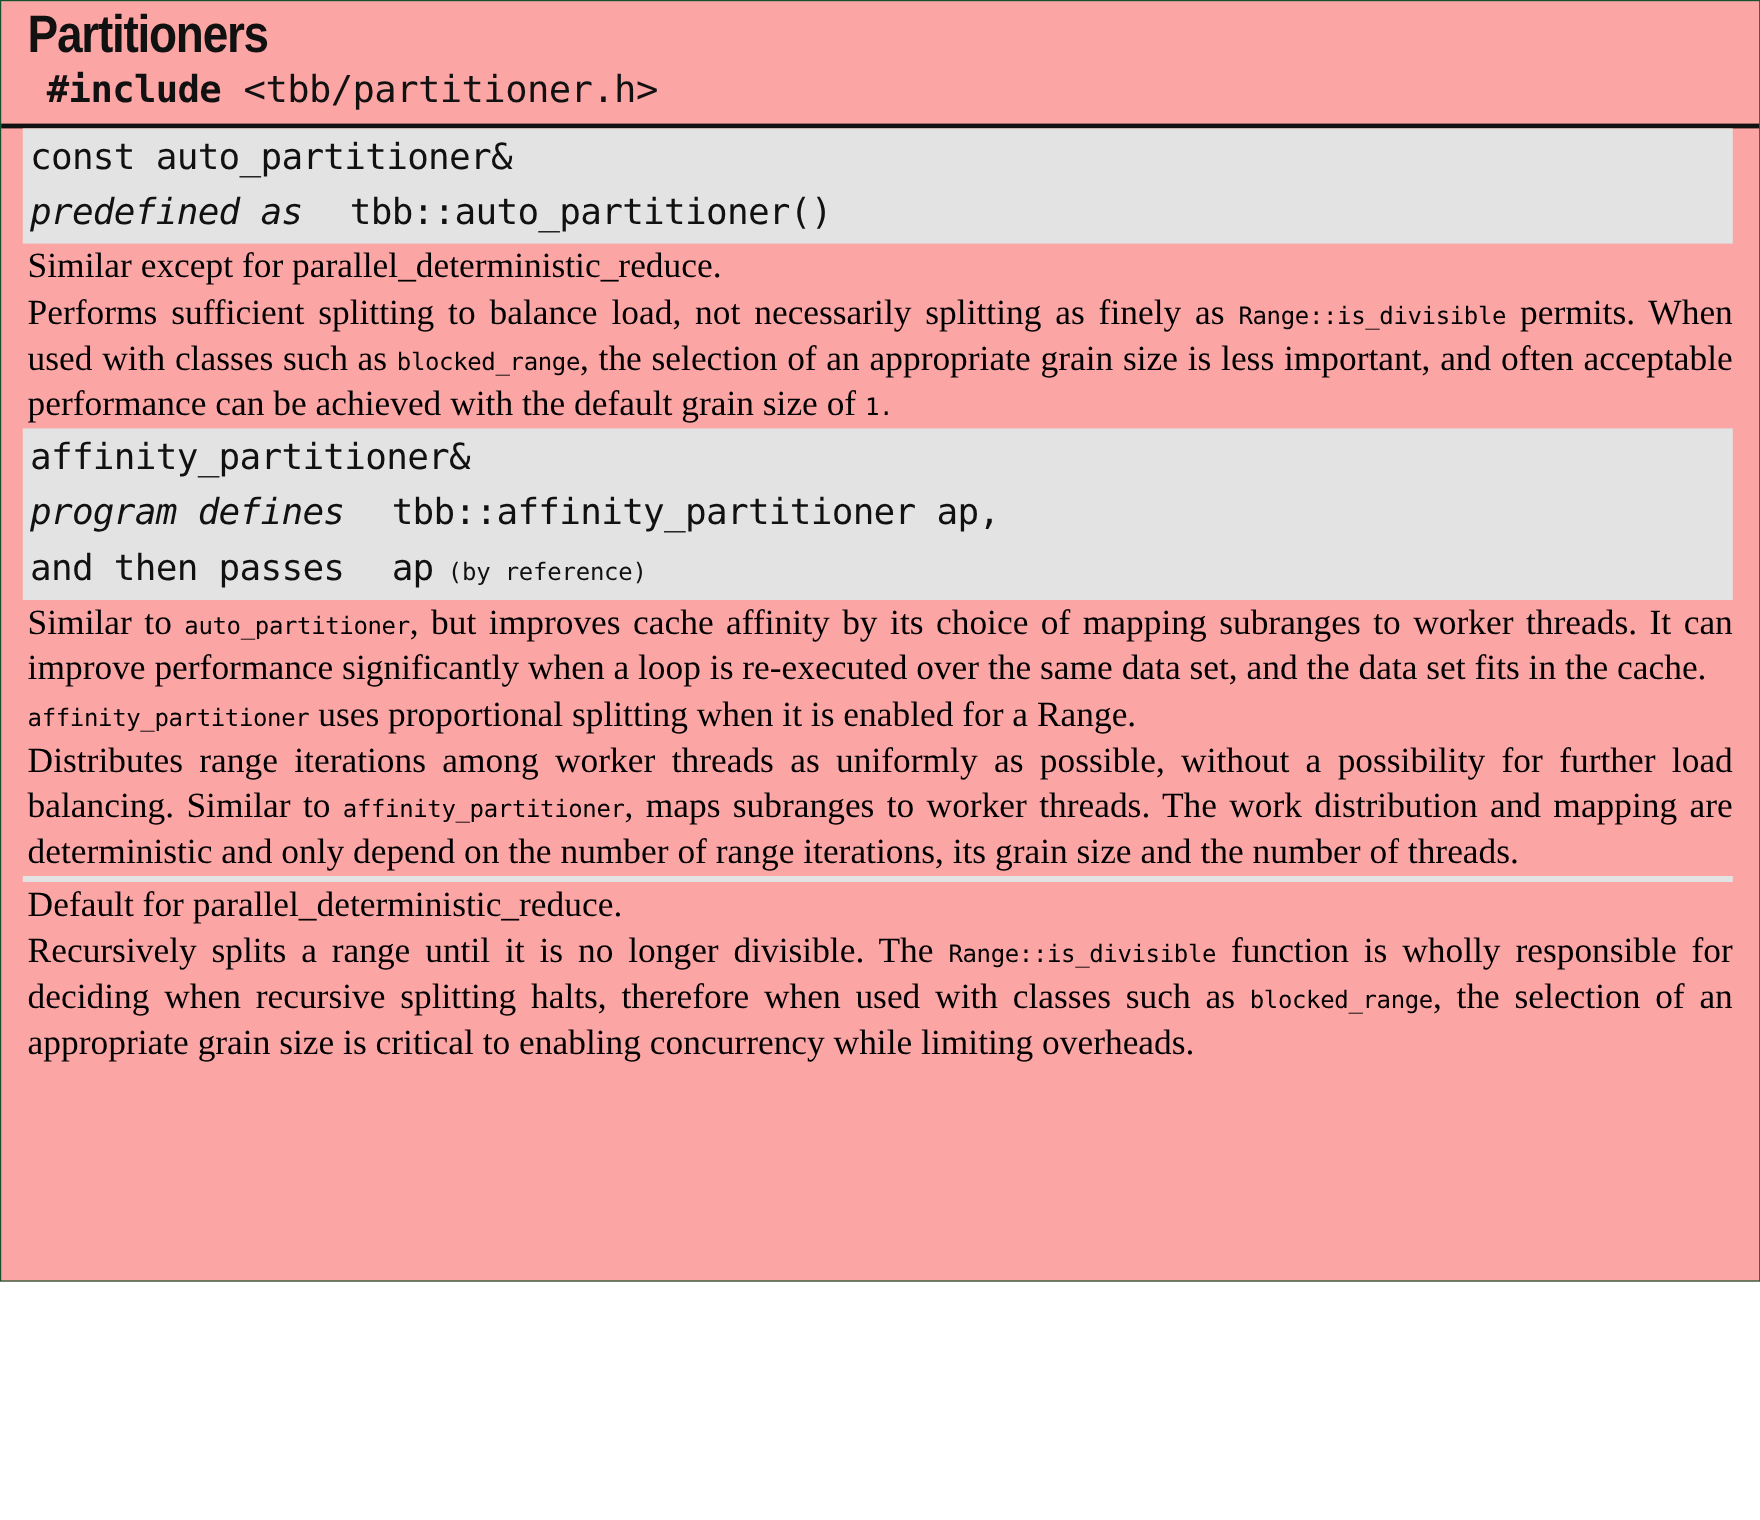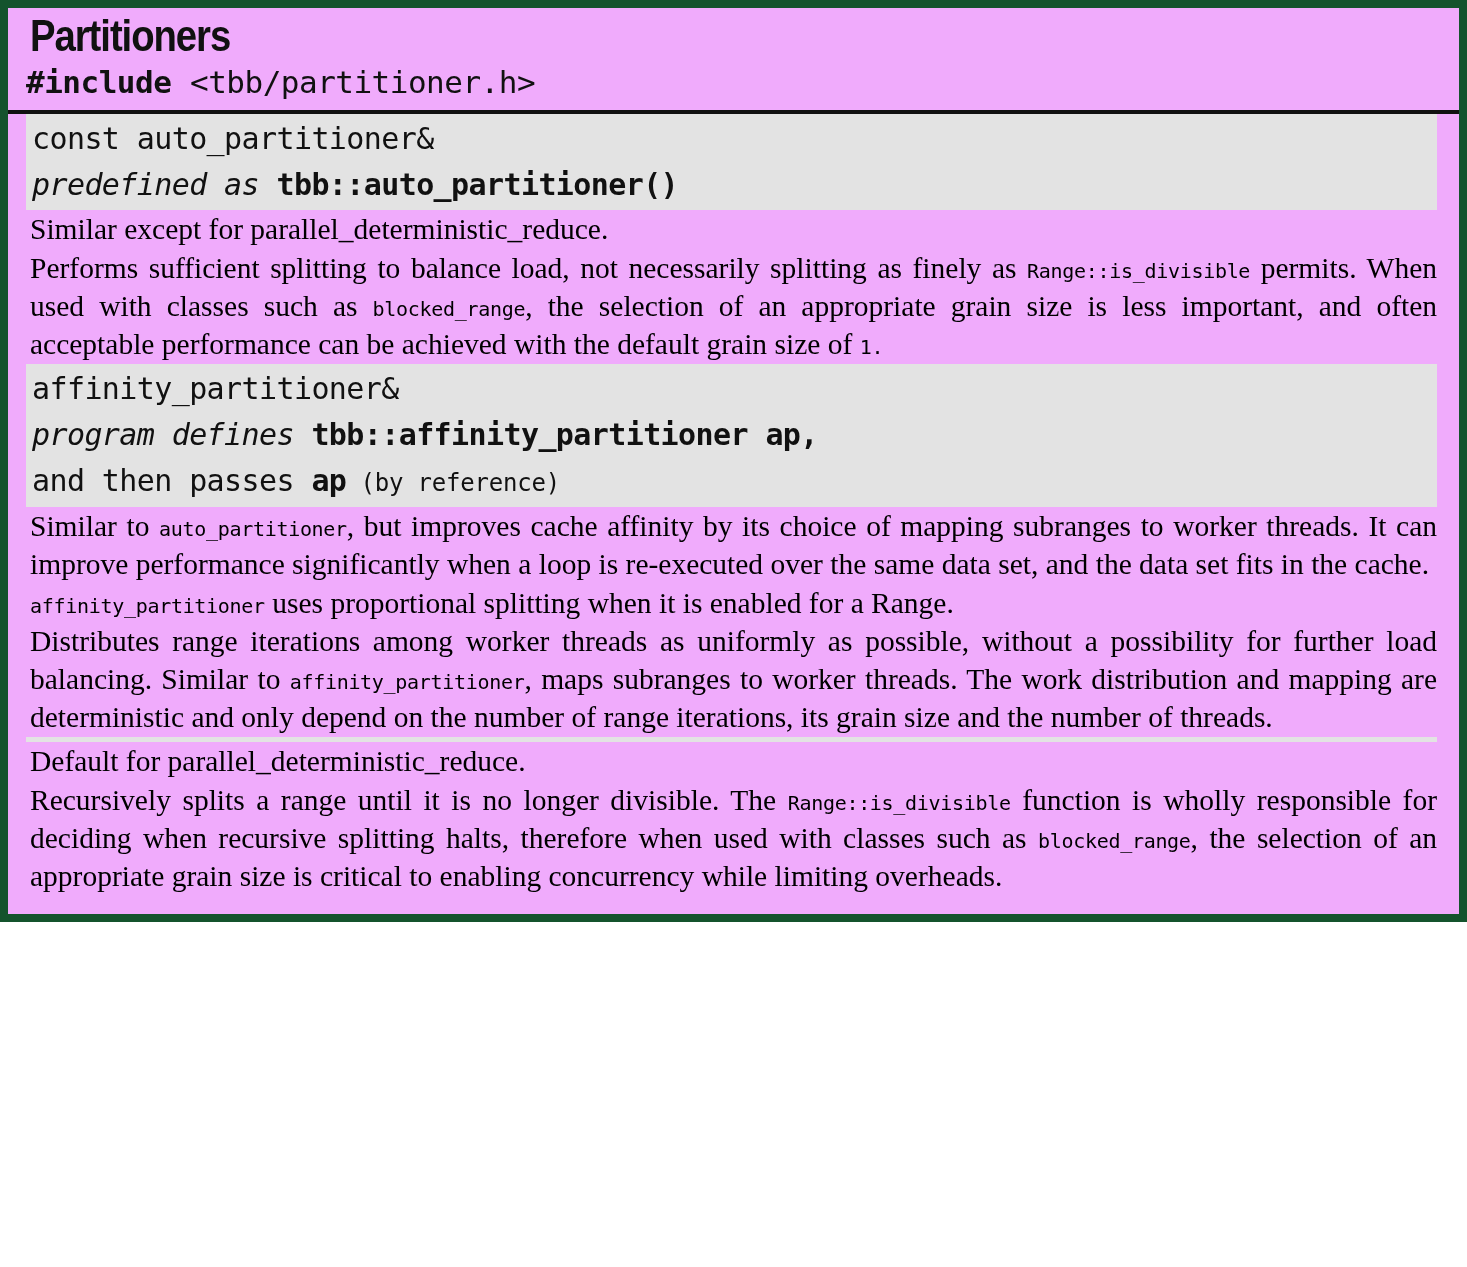--- a/index.html
+++ b/index.html
@@ -17,9 +17,9 @@
   .doc-frame {
     box-sizing: border-box;
     width: 1467px;
-    height: 922px;
-    border: 8px solid #14532d;
-    background: #f0abfc;
+    height: 1068px;
+    border: 1px solid #14532d;
+    background: #fca5a5;
     position: relative;
   }
 

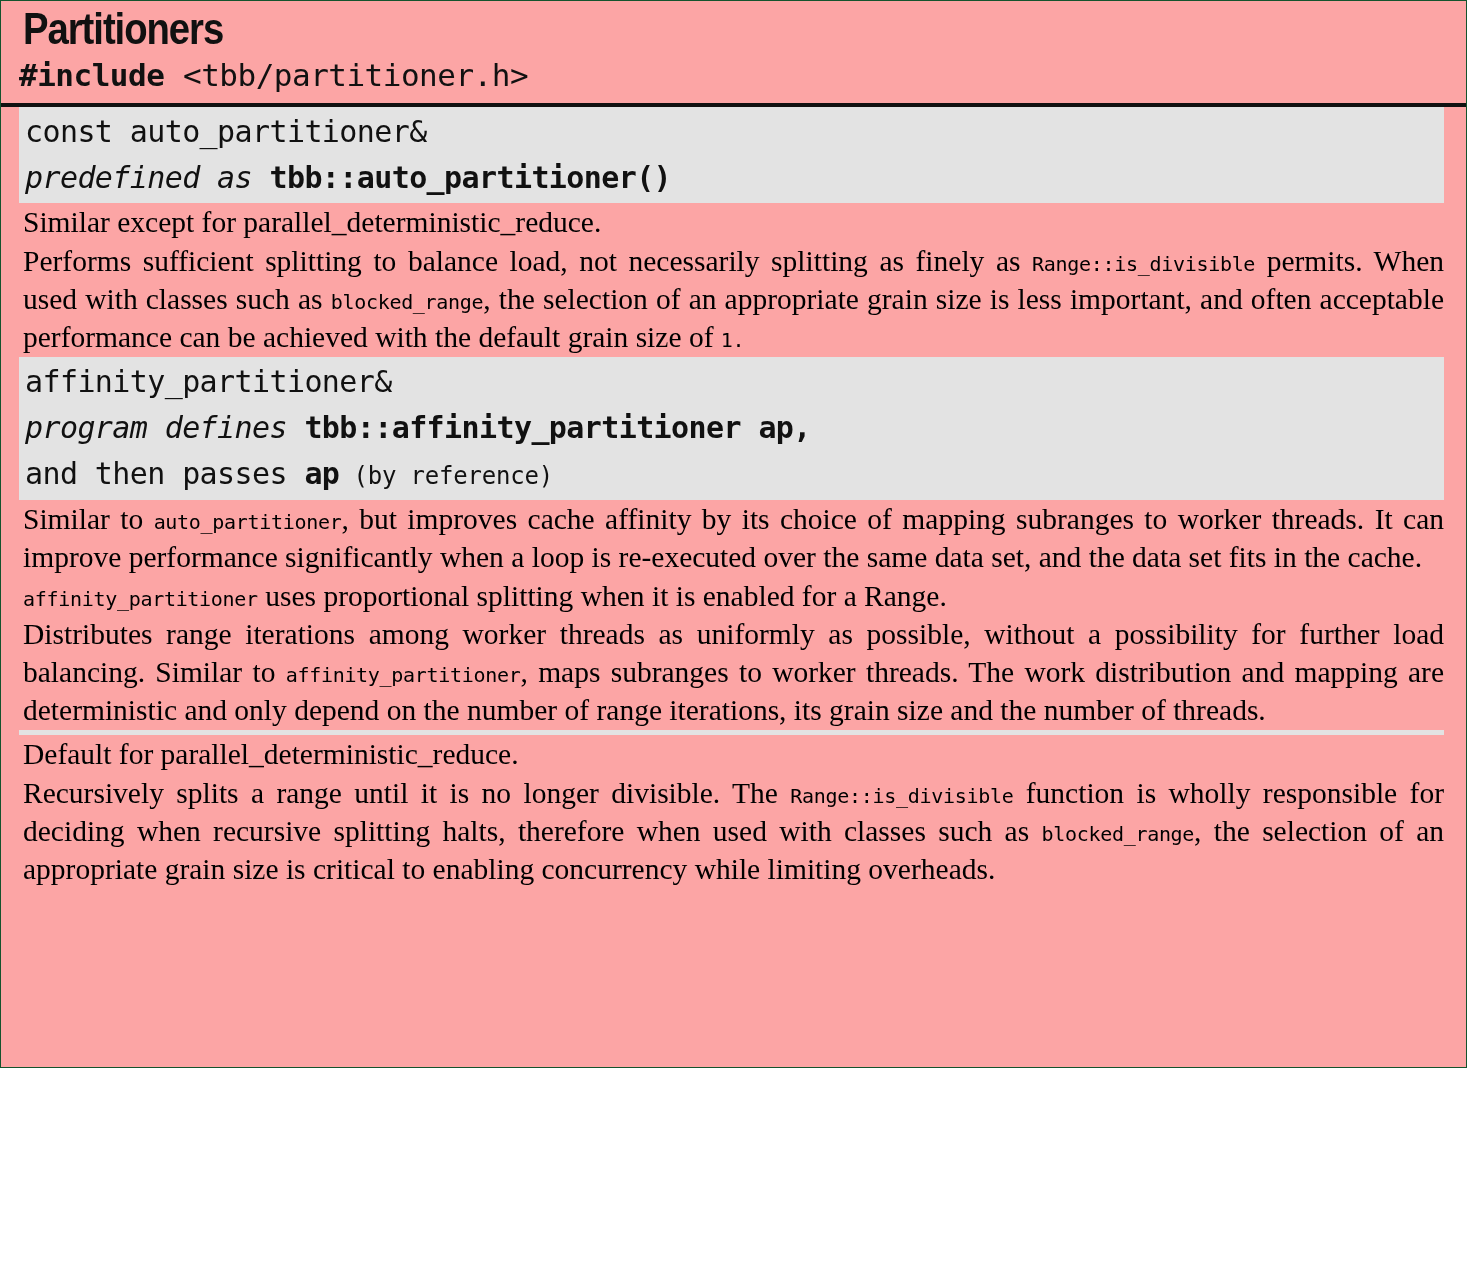--- a/index.html
+++ b/index.html
@@ -46,7 +46,7 @@
     font-size: 31px;
     line-height: 1.25;
     color: #111111;
-    margin: 4px 0 2px 18px;
+    margin: 4px 0 2px 38px;
     white-space: nowrap;
   }
   .include-line .kw {

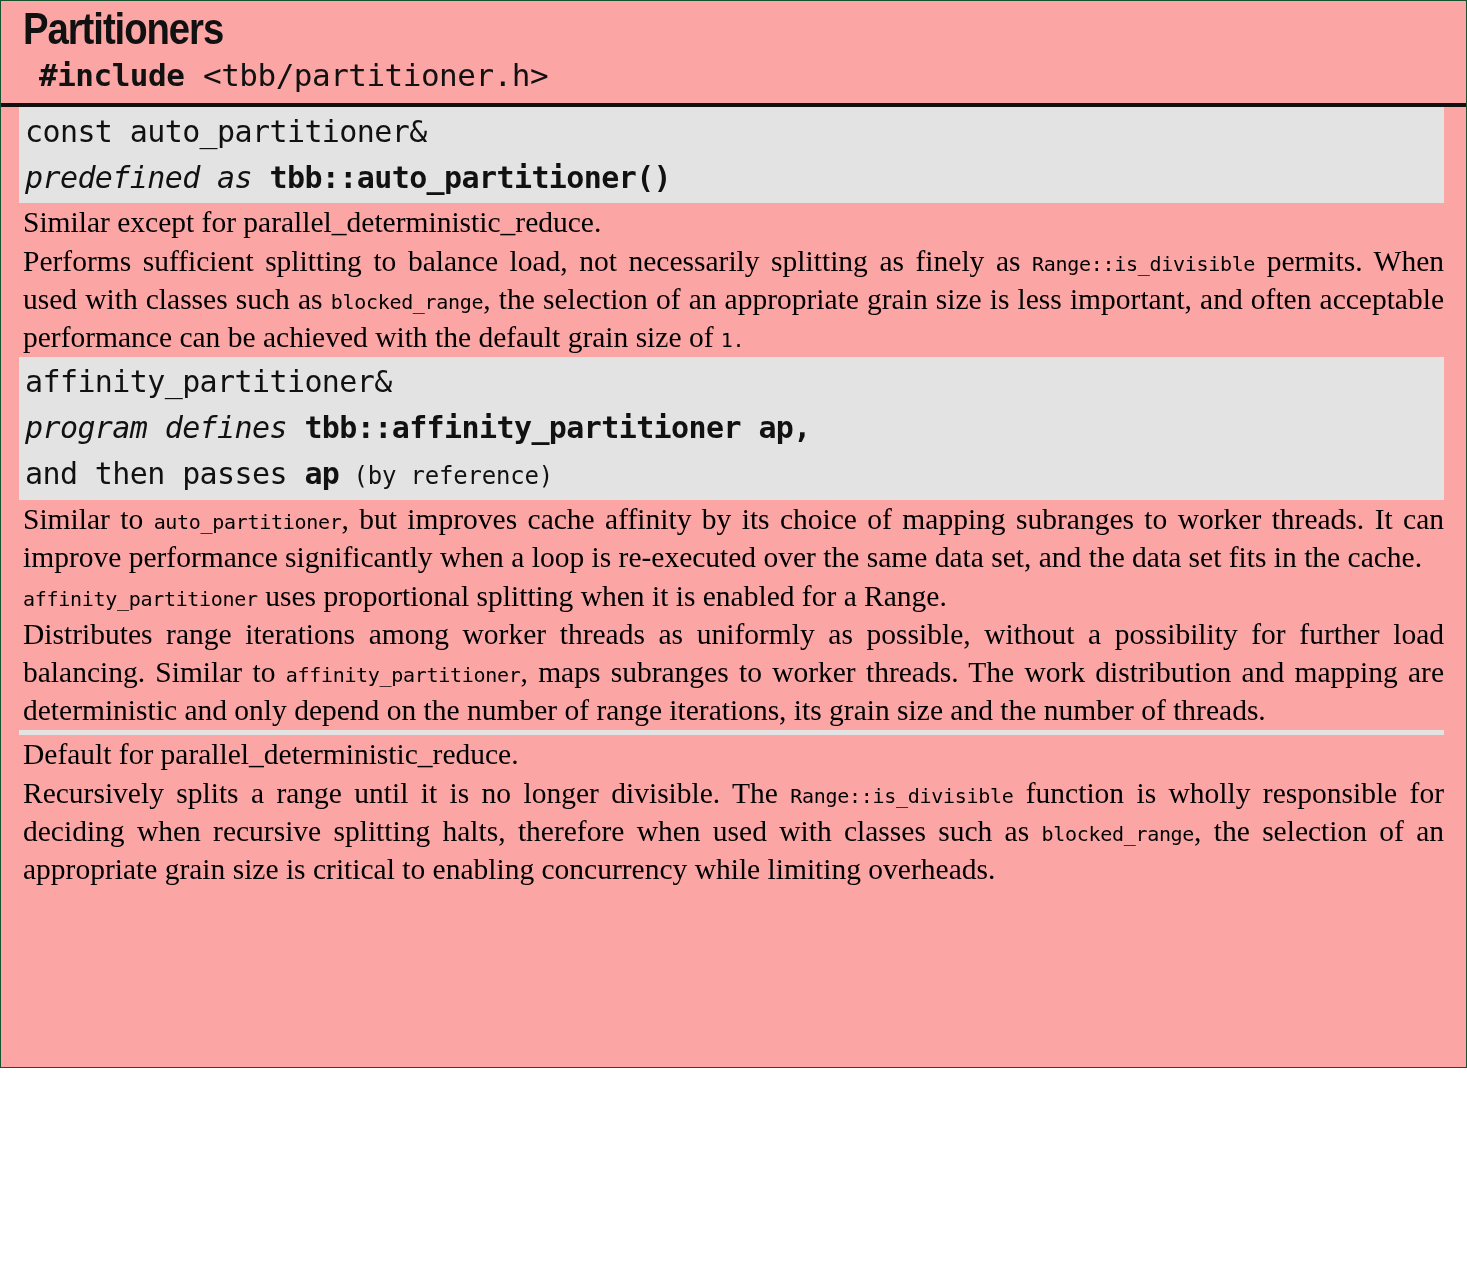--- a/index.html
+++ b/index.html
@@ -80,8 +80,9 @@
     letter-spacing: -0.6px;
   }
   .sig-line .bold {
-    font-weight: bold;
+    font-weight: normal;
     letter-spacing: -0.6px;
+    margin-left: 22px;
   }
   .sig-line .small {
     font-size: 24px;

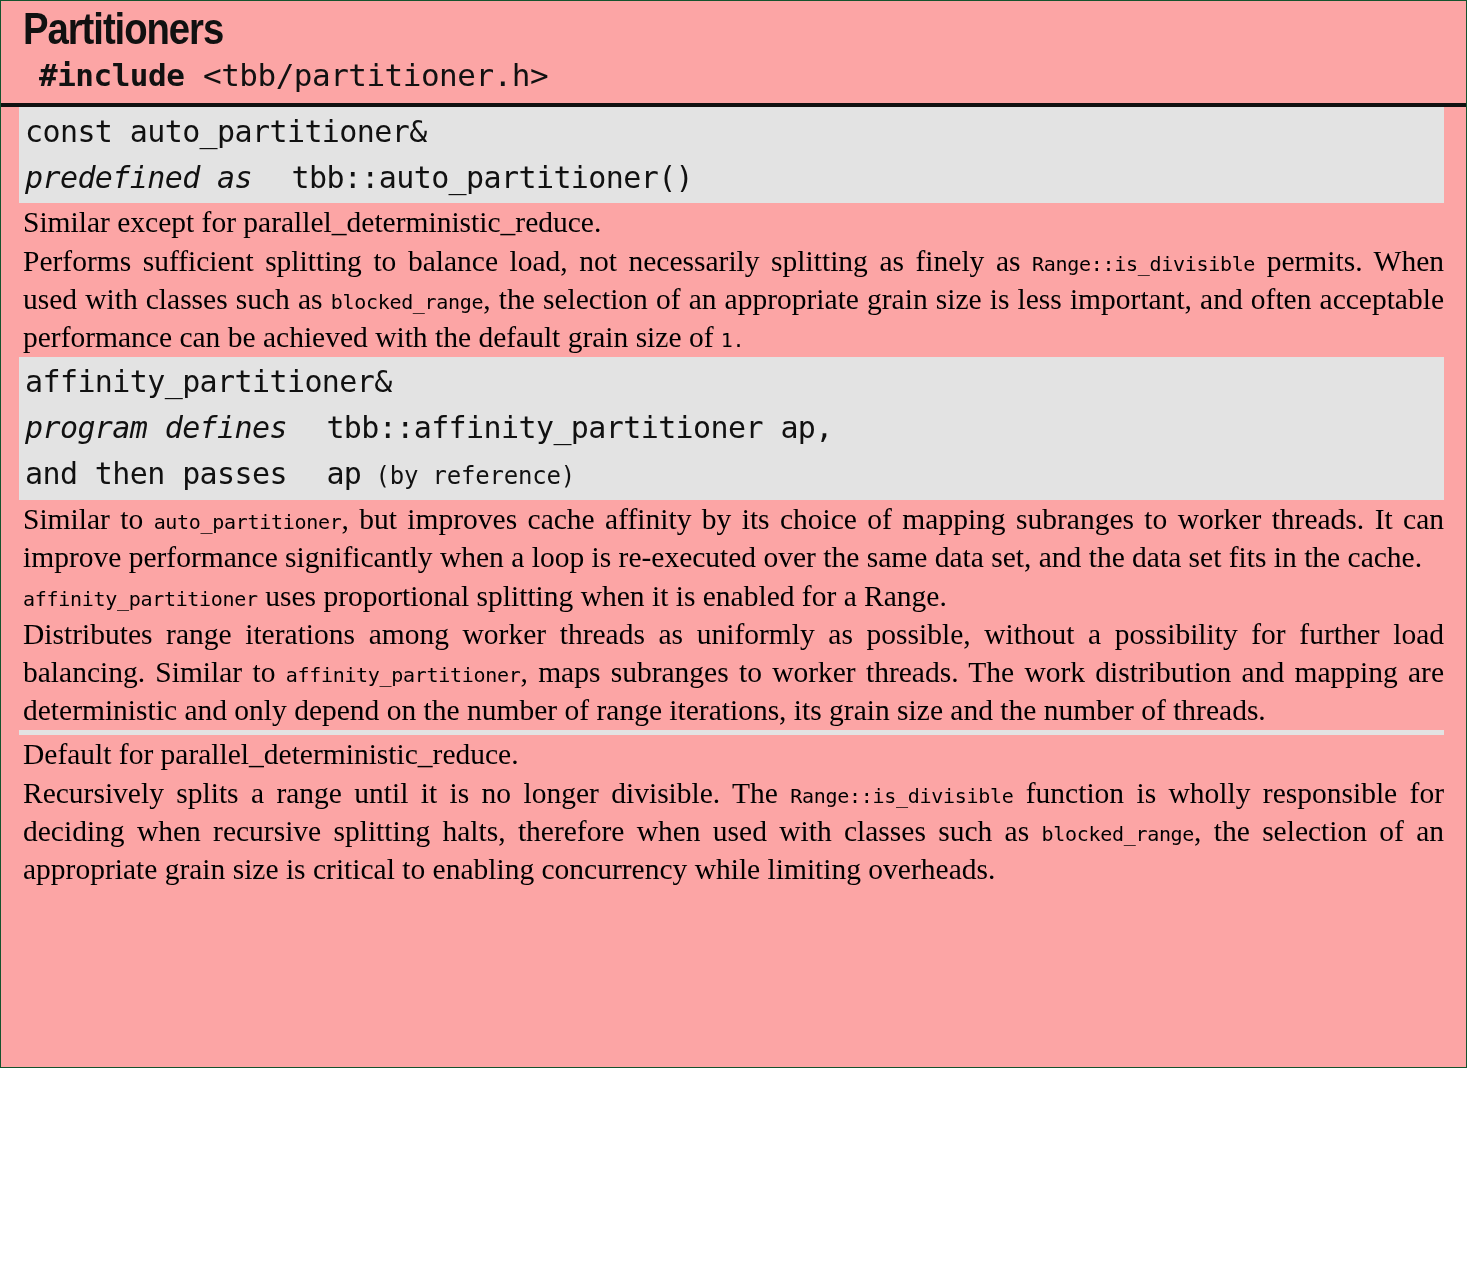--- a/index.html
+++ b/index.html
@@ -85,7 +85,7 @@
     margin-left: 22px;
   }
   .sig-line .small {
-    font-size: 24px;
+    font-size: 20px;
     letter-spacing: -0.2px;
   }
 

